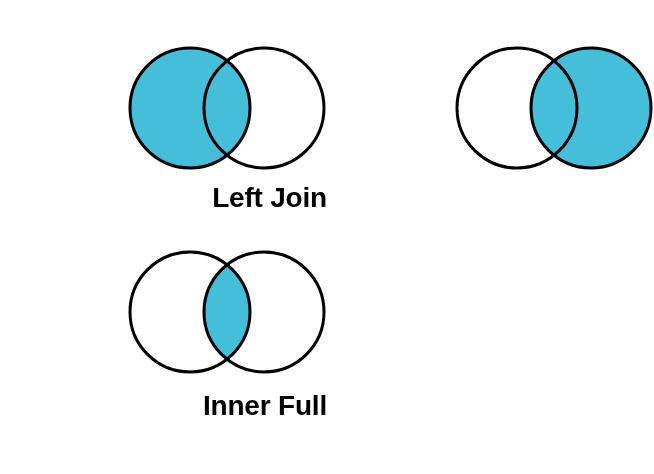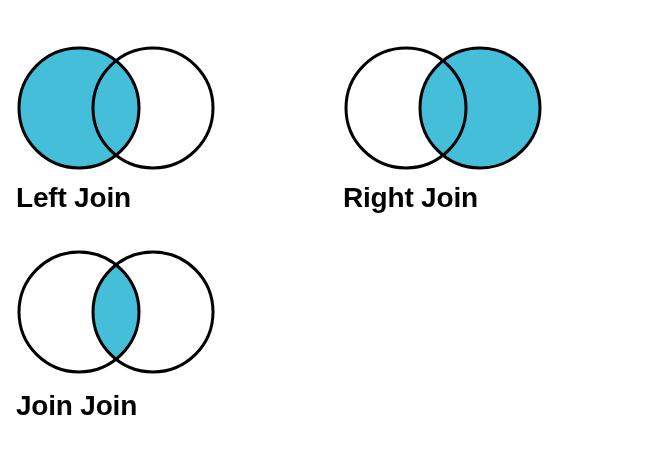--- a/index.html
+++ b/index.html
@@ -26,7 +26,7 @@
     position: relative;
     display: flex;
     flex-direction: column;
-    align-items: flex-start;
+    align-items: flex-end;
     padding-left: 16px;
   }
   

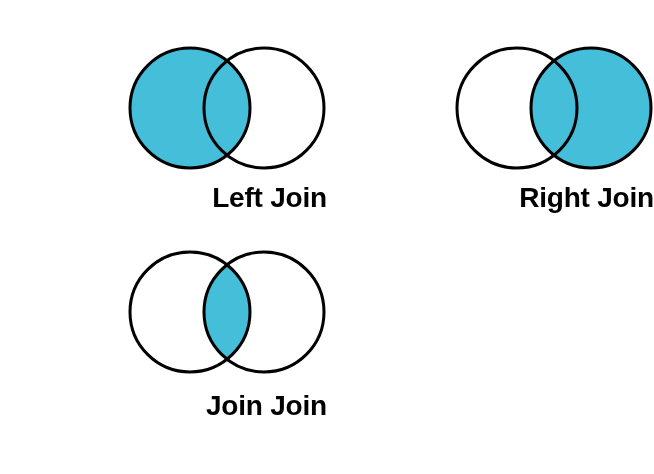--- a/index.html
+++ b/index.html
@@ -105,7 +105,6 @@
         <circle cx="137" cy="64" r="60" fill="none" stroke="#000000" stroke-width="3"></circle>
       </svg>
     </div>
-    <div class="caption">Right Join</div>
   </div>
 
   <div class="cell row2">

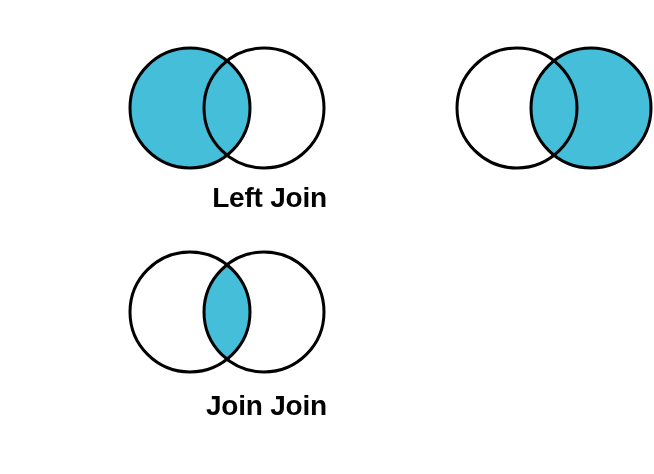--- a/index.html
+++ b/index.html
@@ -124,7 +124,7 @@
         <circle cx="137" cy="64" r="60" fill="none" stroke="#000000" stroke-width="3"></circle>
       </svg>
     </div>
-    <div class="caption">Join Join</div>
+    <div class="caption">Inner Full</div>
   </div>
 
 

